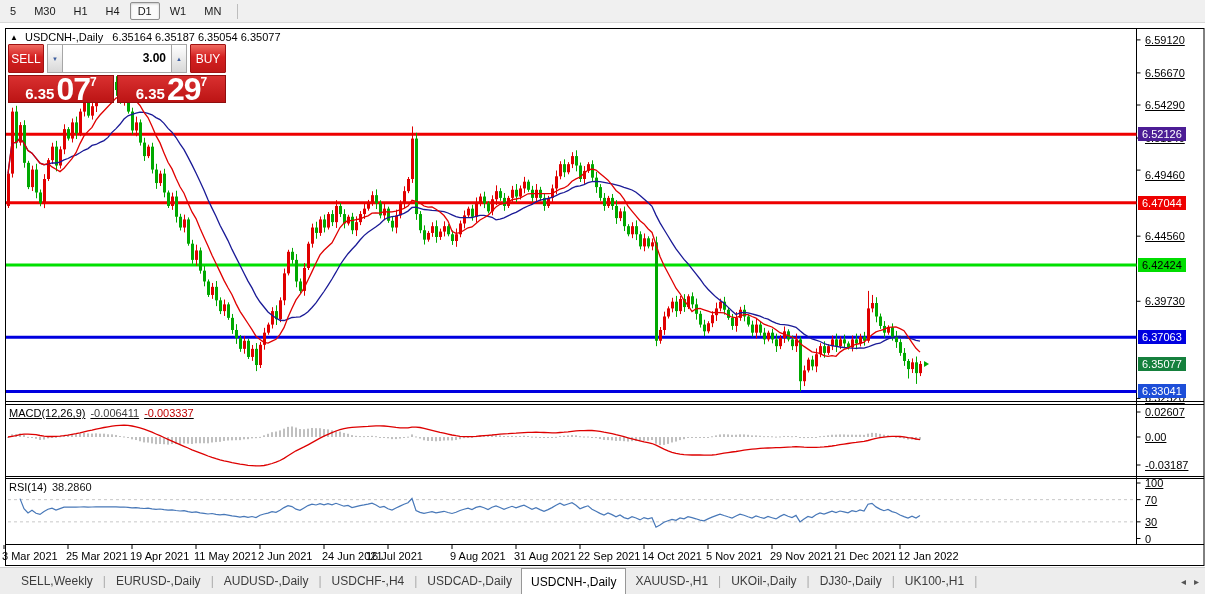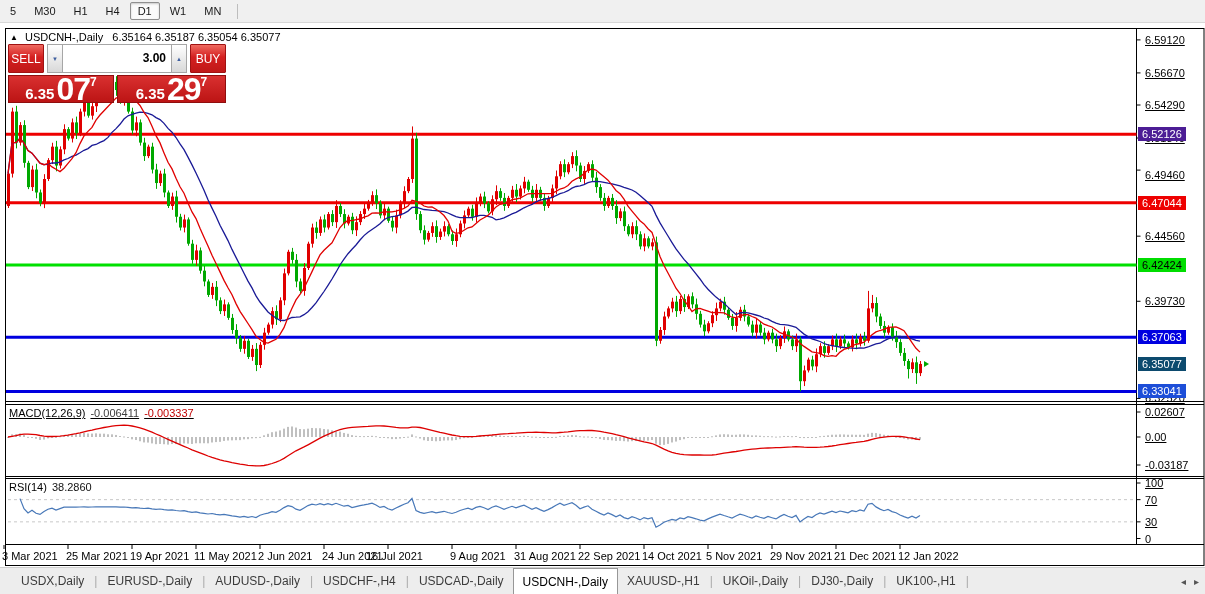--- a/index.html
+++ b/index.html
@@ -852,7 +852,7 @@
     <div class="badge" style="top: 202.676px; background: rgb(238, 0, 0); color: rgb(255, 255, 255);">6.47044</div>
     <div class="badge" style="top: 264.954px; background: rgb(0, 221, 0); color: rgb(0, 0, 0);">6.42424</div>
     <div class="badge" style="top: 337.22px; background: rgb(0, 0, 224); color: rgb(255, 255, 255);">6.37063</div>
-    <div class="badge" style="top: 363.991px; background: #0c4a6e; color: rgb(255, 255, 255);">6.35077</div>
+    <div class="badge" style="top: 363.991px; background: #15803d; color: rgb(255, 255, 255);">6.35077</div>
     <div class="badge" style="top: 391.437px; background: #1d4ed8; color: rgb(255, 255, 255);">6.33041</div>
     <div class="ptick" style="top: 412px;">0.02607</div>
     <div class="ptick" style="top: 437px;">0.00</div>

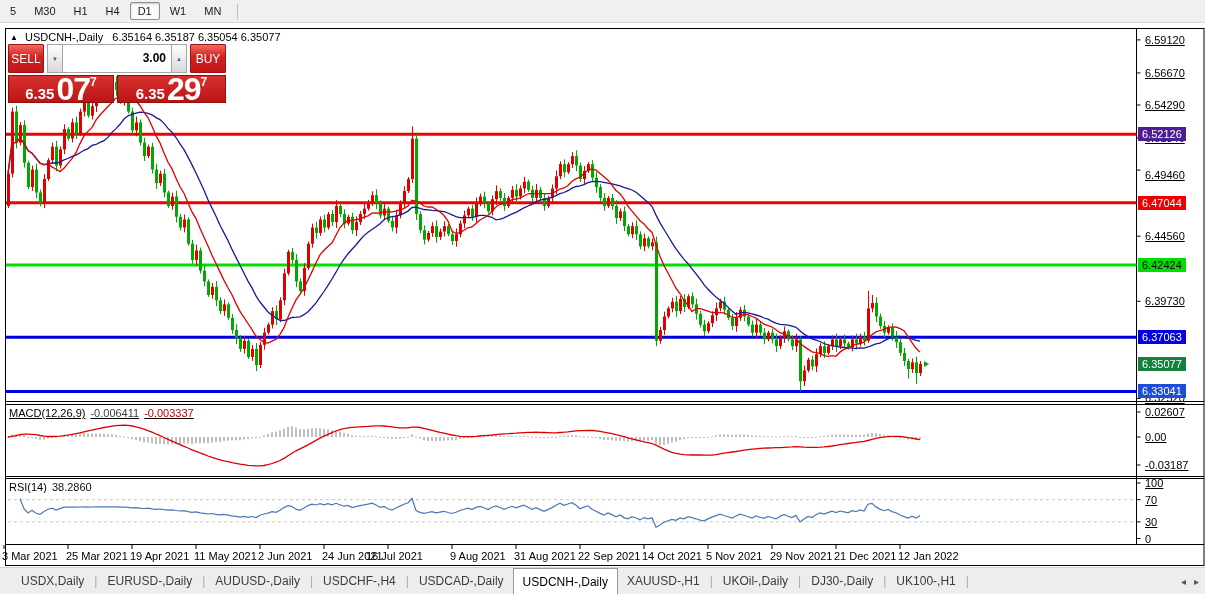--- a/index.html
+++ b/index.html
@@ -879,7 +879,7 @@
   </div>
 
 <div class="tabbar" id="tabbar">
-  <div class="tab">USDX,Daily</div>
+  <div class="tab">SELL,Weekly</div>
     <span class="tab-sep">|</span>
     <div class="tab">EURUSD-,Daily</div>
     <span class="tab-sep">|</span>

